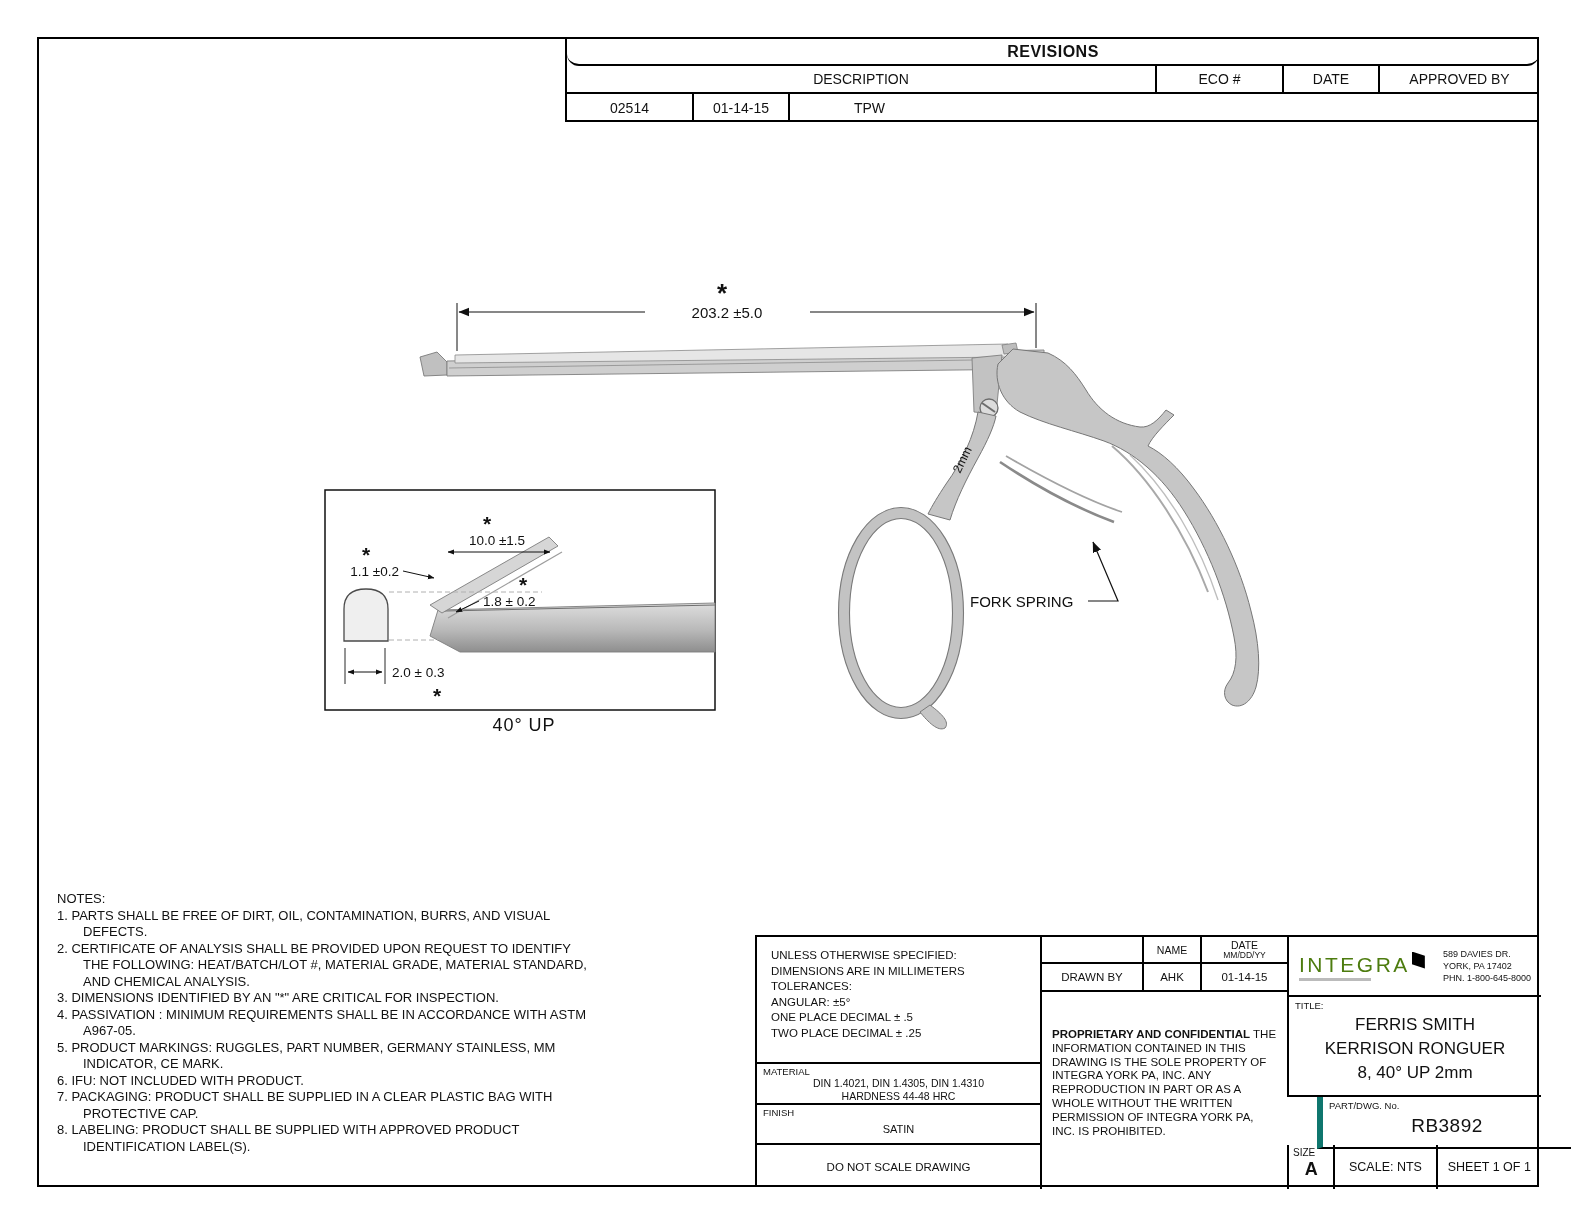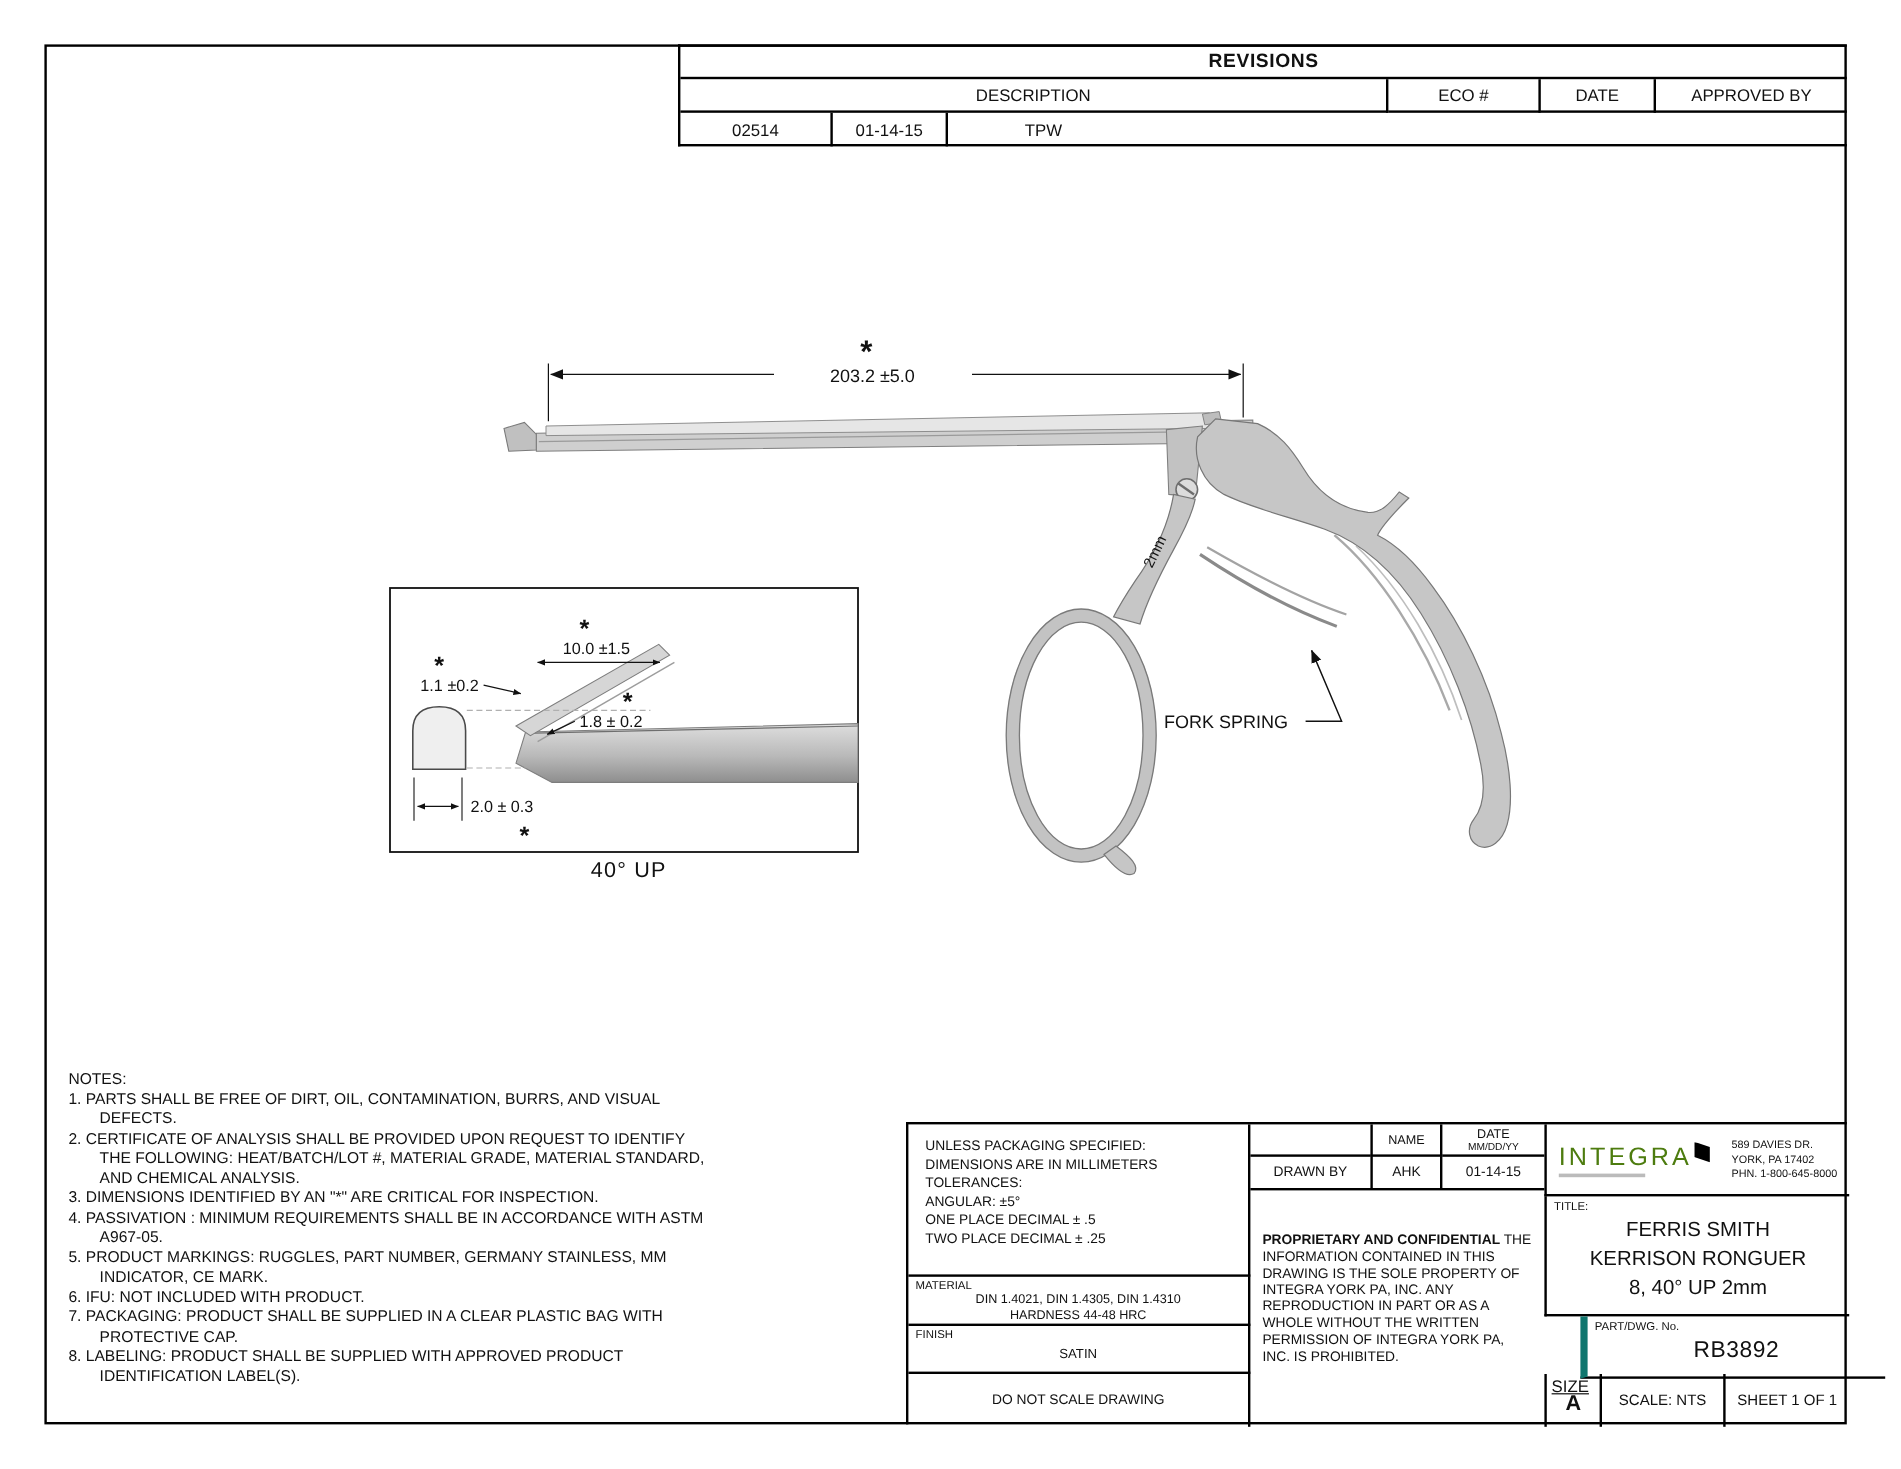--- a/index.html
+++ b/index.html
@@ -10,7 +10,7 @@
   .frame{left:37px;top:37px;width:1502px;height:1150px;border:2px solid #000;}
   
   .rev{left:565px;top:37px;width:974px;height:85px;border-left:2px solid #000;border-top:2px solid #000;border-bottom:2px solid #000;}
-  .rev-title{left:0;top:0;width:972px;height:27px;border-bottom:2px solid #000;display:flex;align-items:center;justify-content:center;font-weight:bold;font-size:16px;letter-spacing:.5px;}
+  .rev-title{left:0;top:0;width:972px;height:27px;border-bottom:2px solid #000;display:flex;align-items:center;justify-content:center;font-weight:bold;font-size:16px;letter-spacing:.5px;border-radius:12px;}
   .rev-row{display:flex;left:0;width:972px;}
   .rev-cell{box-sizing:border-box;display:flex;align-items:center;justify-content:center;font-size:14px;}
   .rev-head .rev-cell{border-bottom:2px solid #000;}

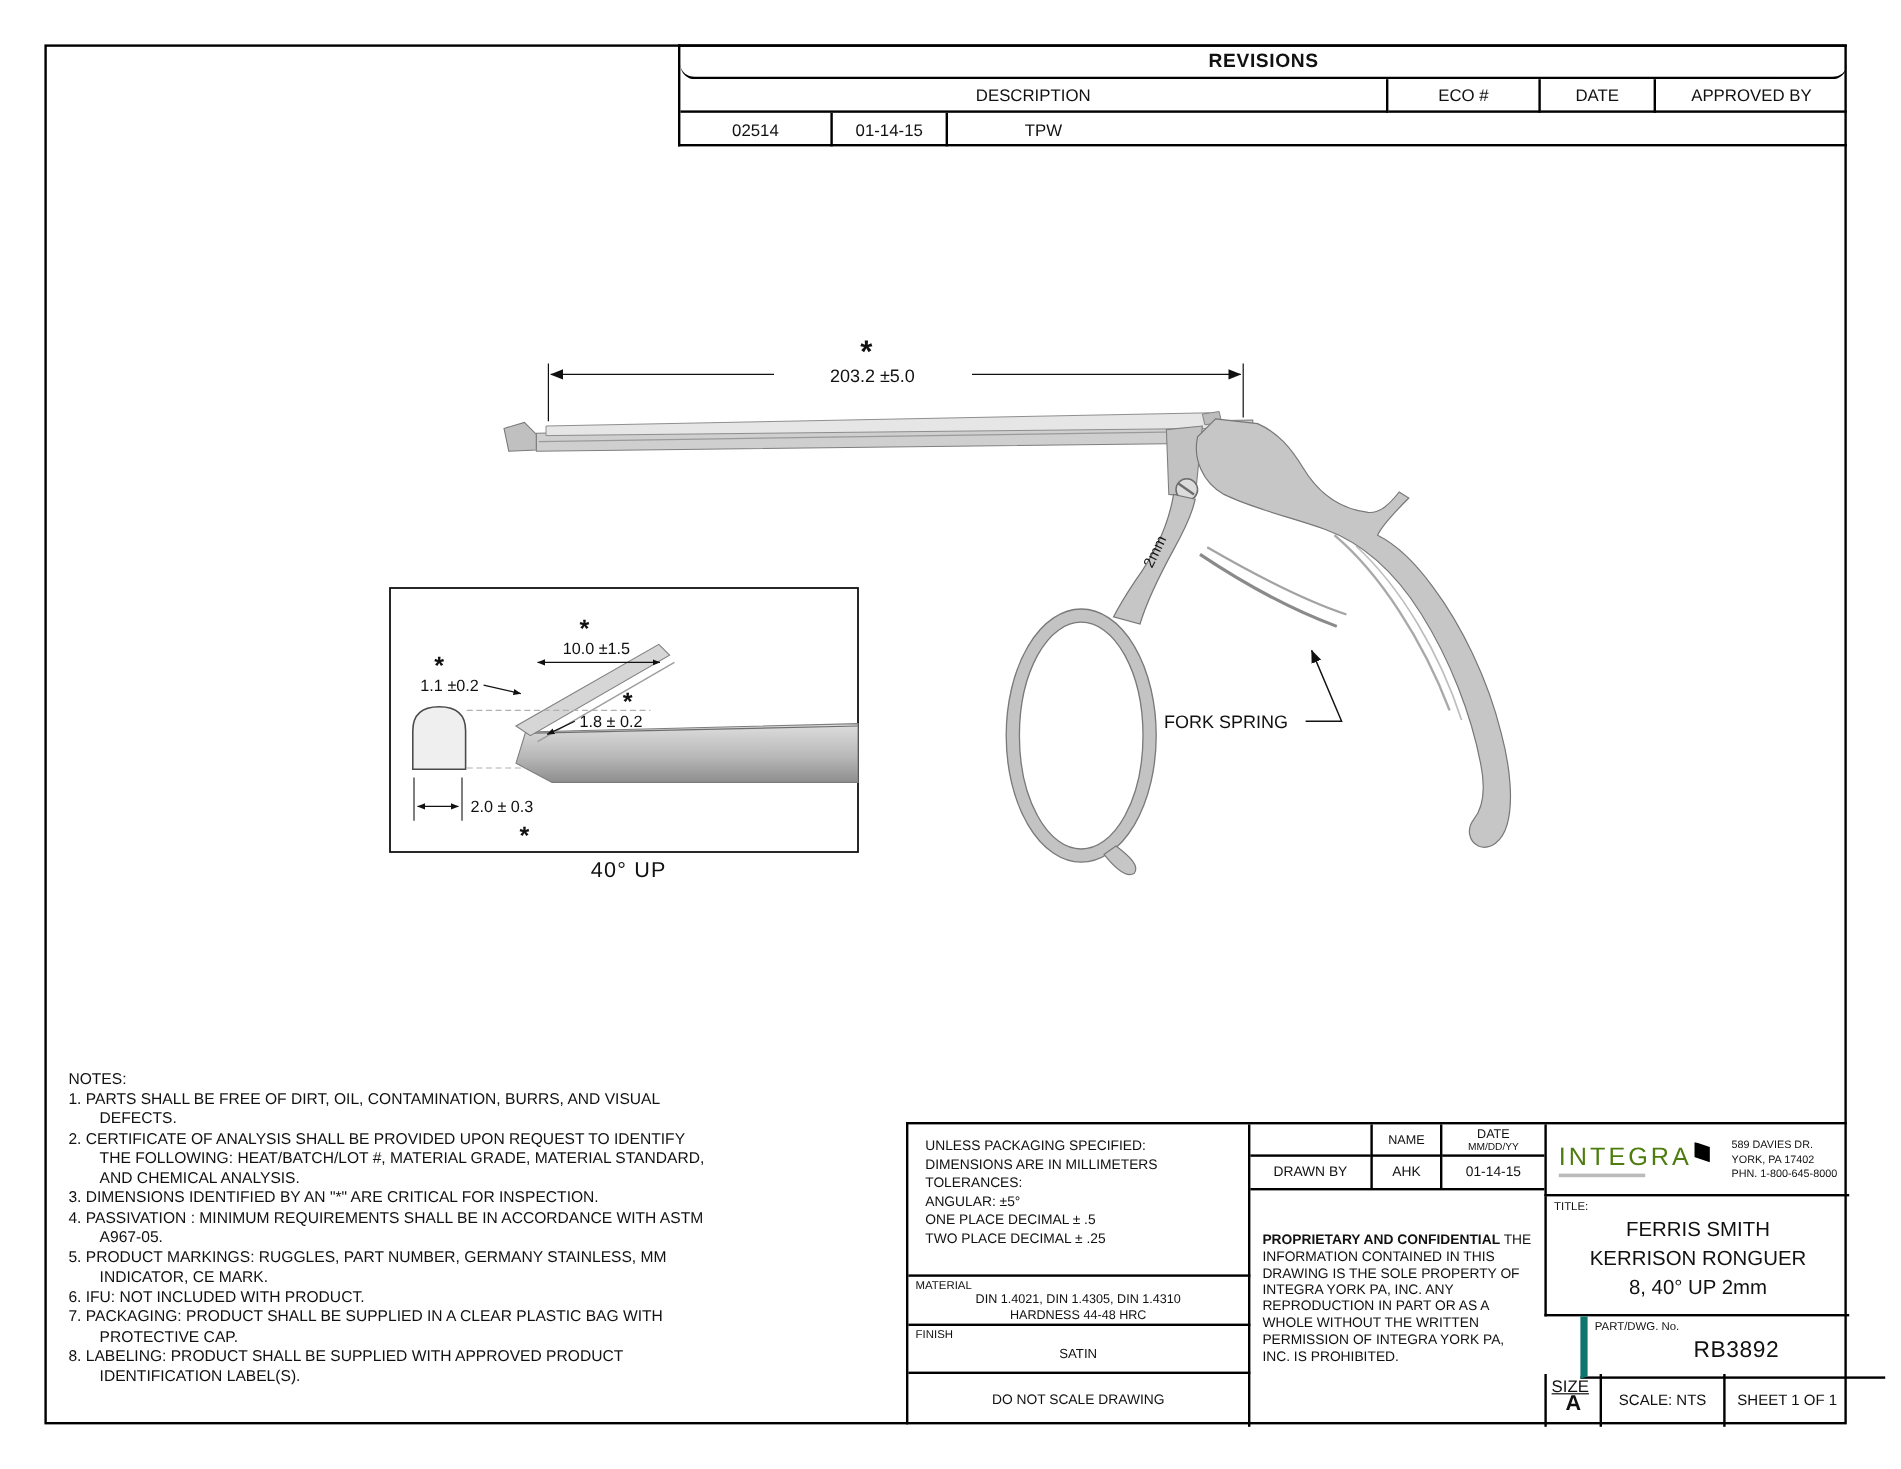--- a/index.html
+++ b/index.html
@@ -211,7 +211,7 @@
   <div class="abs tb">
 
     <div class="cell tol">
-      <div>UNLESS PACKAGING SPECIFIED:</div>
+      <div>UNLESS OTHERWISE SPECIFIED:</div>
       <div>DIMENSIONS ARE IN MILLIMETERS</div>
       <div>TOLERANCES:</div>
       <div>ANGULAR: ±5°</div>

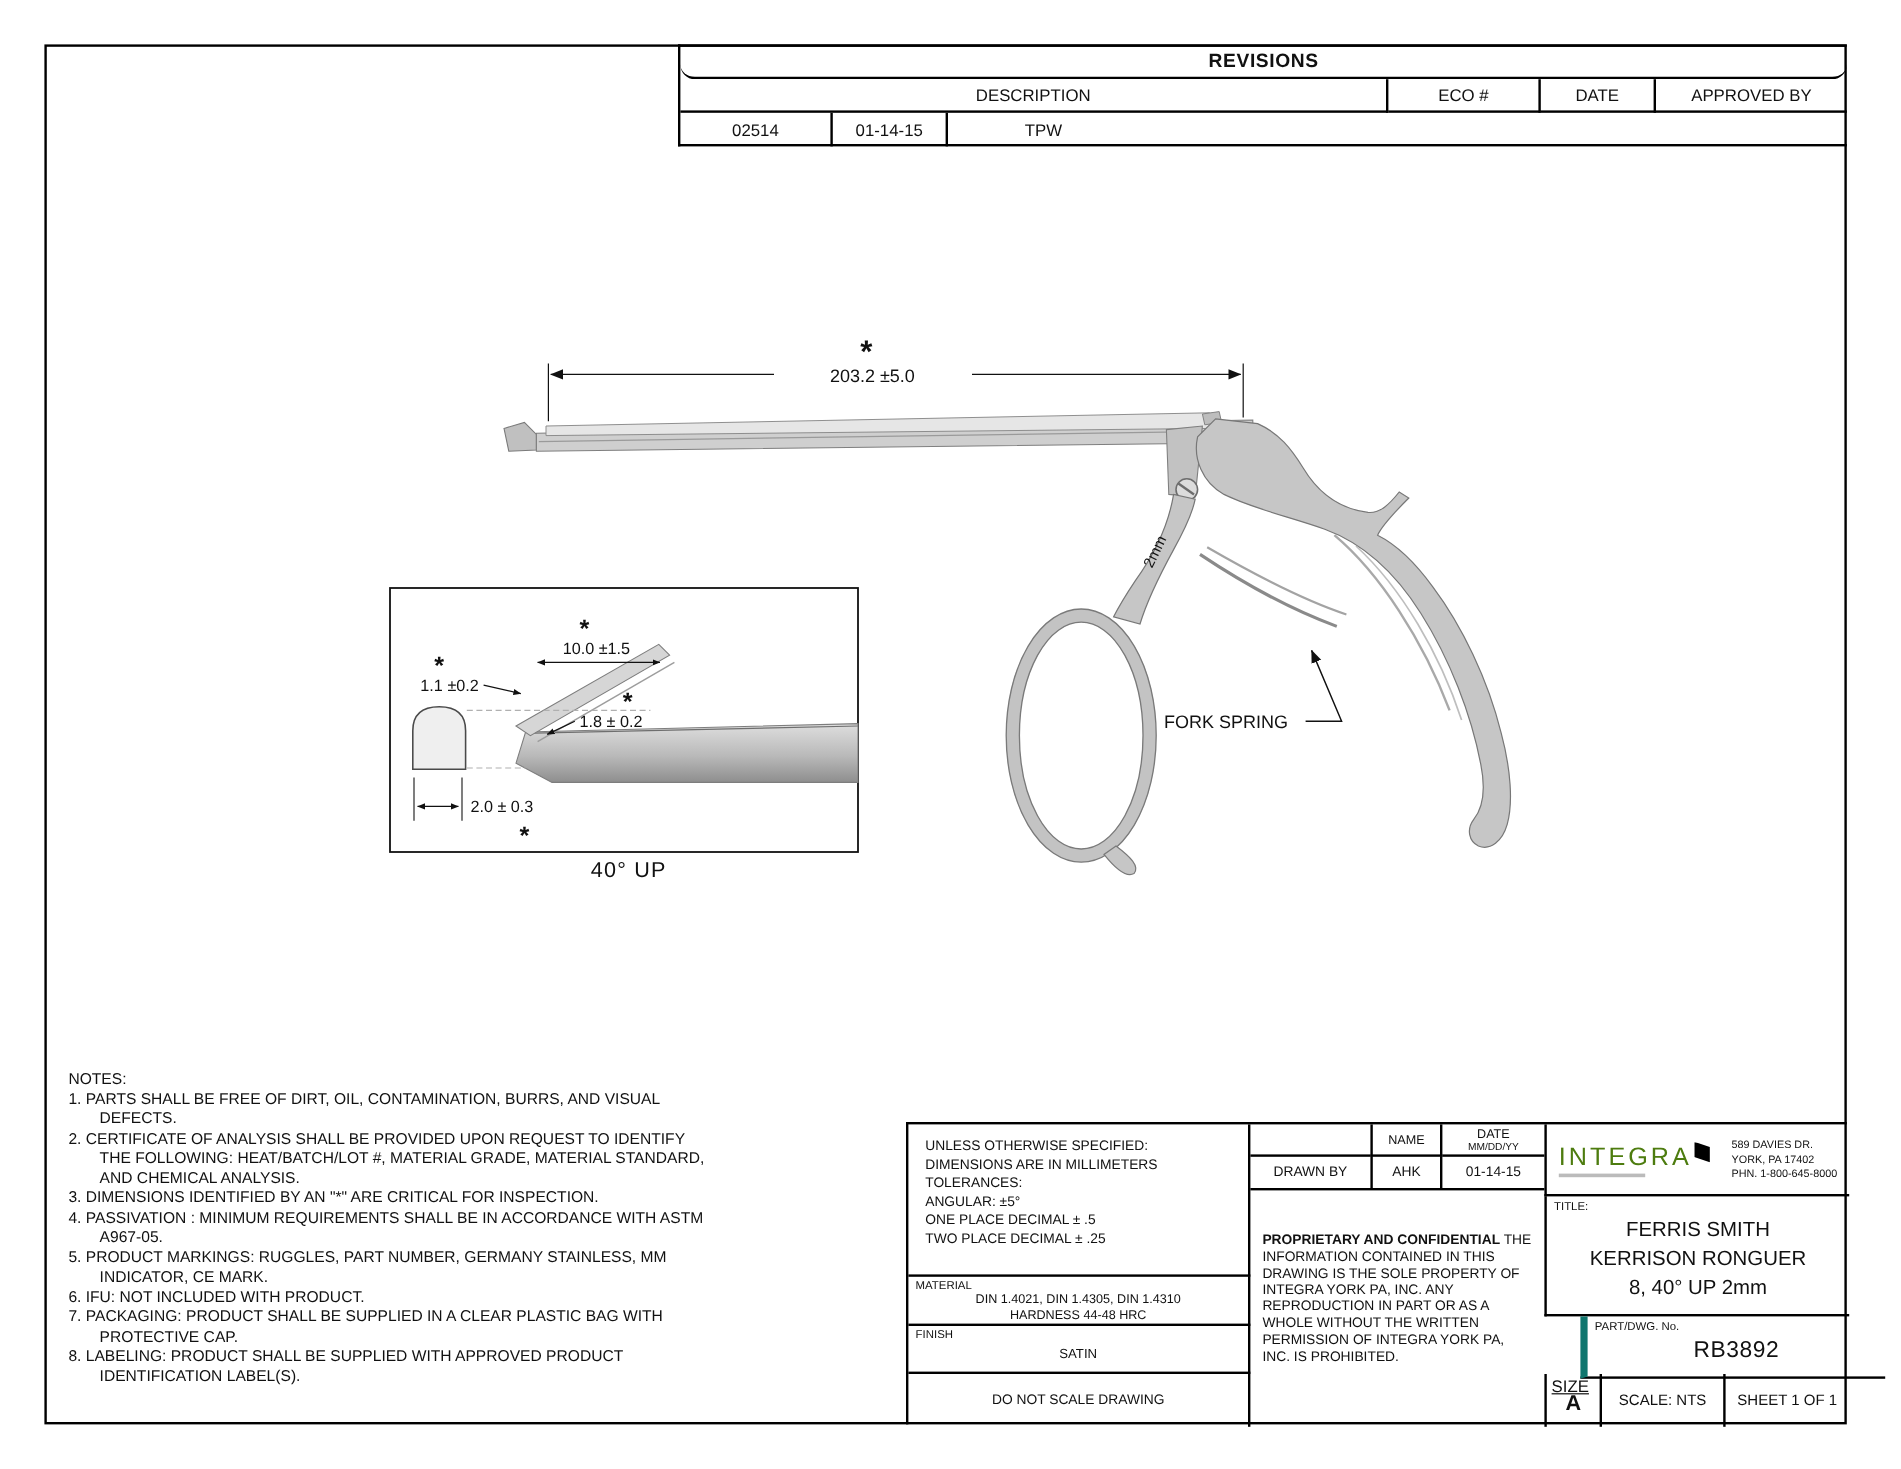--- a/index.html
+++ b/index.html
@@ -61,7 +61,7 @@
   .prt-v{position:absolute;left:0;top:18px;width:100%;text-align:center;font-size:19px;letter-spacing:.5px;}
   .btm{left:530px;top:208px;width:254px;height:44px;border-left:2px solid #000;display:flex;}
   .btm-size{width:45px;border-right:2px solid #000;position:relative;}
-  .btm-size .lbl{position:absolute;left:4px;top:2px;font-size:14px;text-decoration:underline;}
+  .btm-size .lbl{position:absolute;left:4px;top:2px;font-size:10px;}
   .btm-size .sz{position:absolute;left:0;top:14px;width:100%;text-align:center;font-size:18px;font-weight:bold;}
   .btm-scale{width:102px;border-right:2px solid #000;display:flex;align-items:center;justify-content:center;font-size:12.5px;}
   .btm-sheet{width:105px;display:flex;align-items:center;justify-content:center;font-size:12.5px;}

